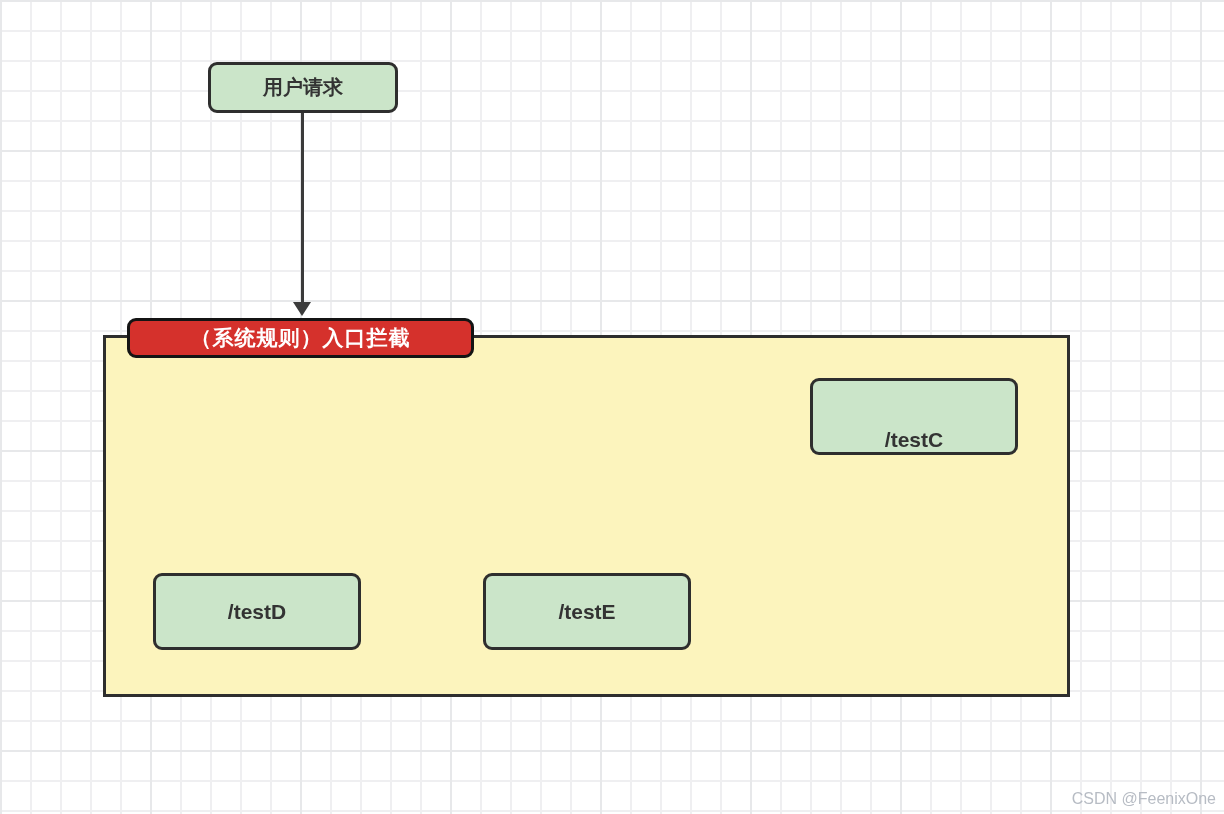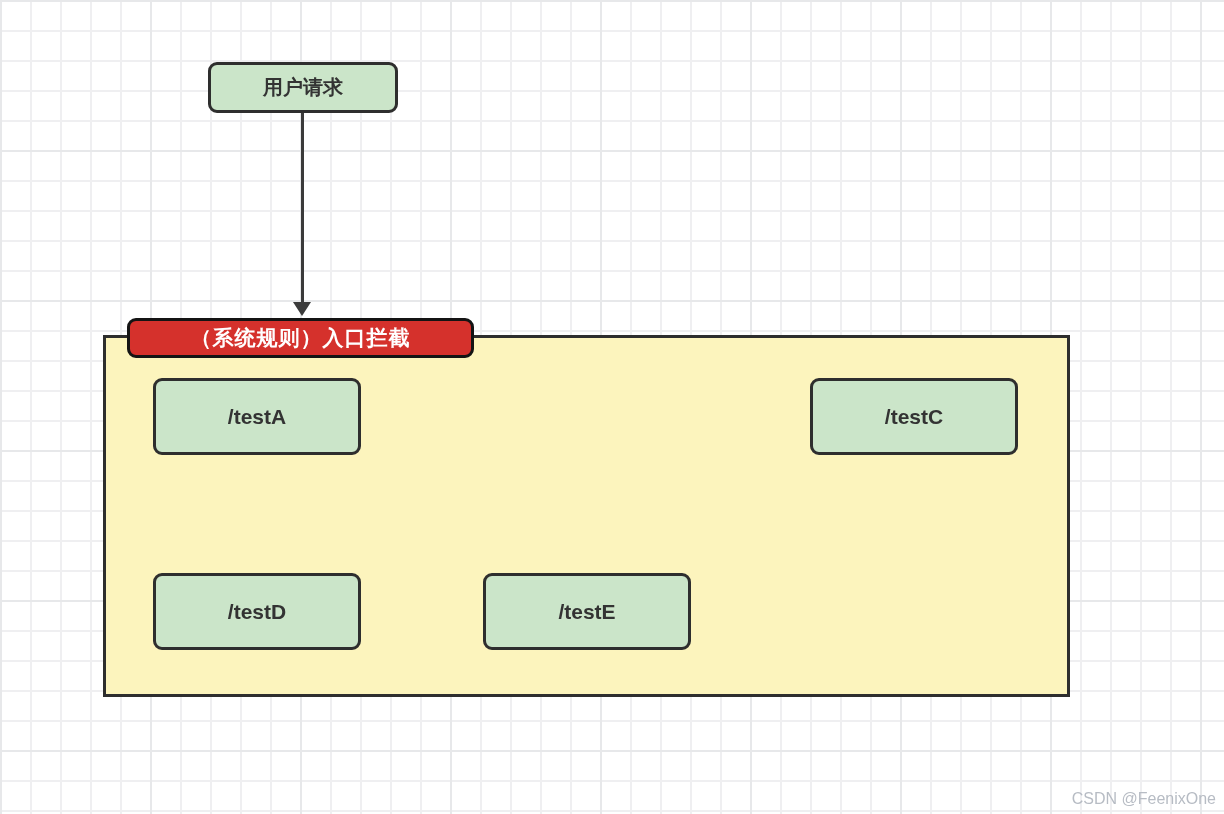--- a/index.html
+++ b/index.html
@@ -128,9 +128,6 @@
     <span>（系统规则）入口拦截</span>
   </div>
 
-  <div class="node endpoint ep-a">
-    <span>/testA</span>
-  </div>
   <div class="node endpoint ep-c">
     <span>/testC</span>
   </div>

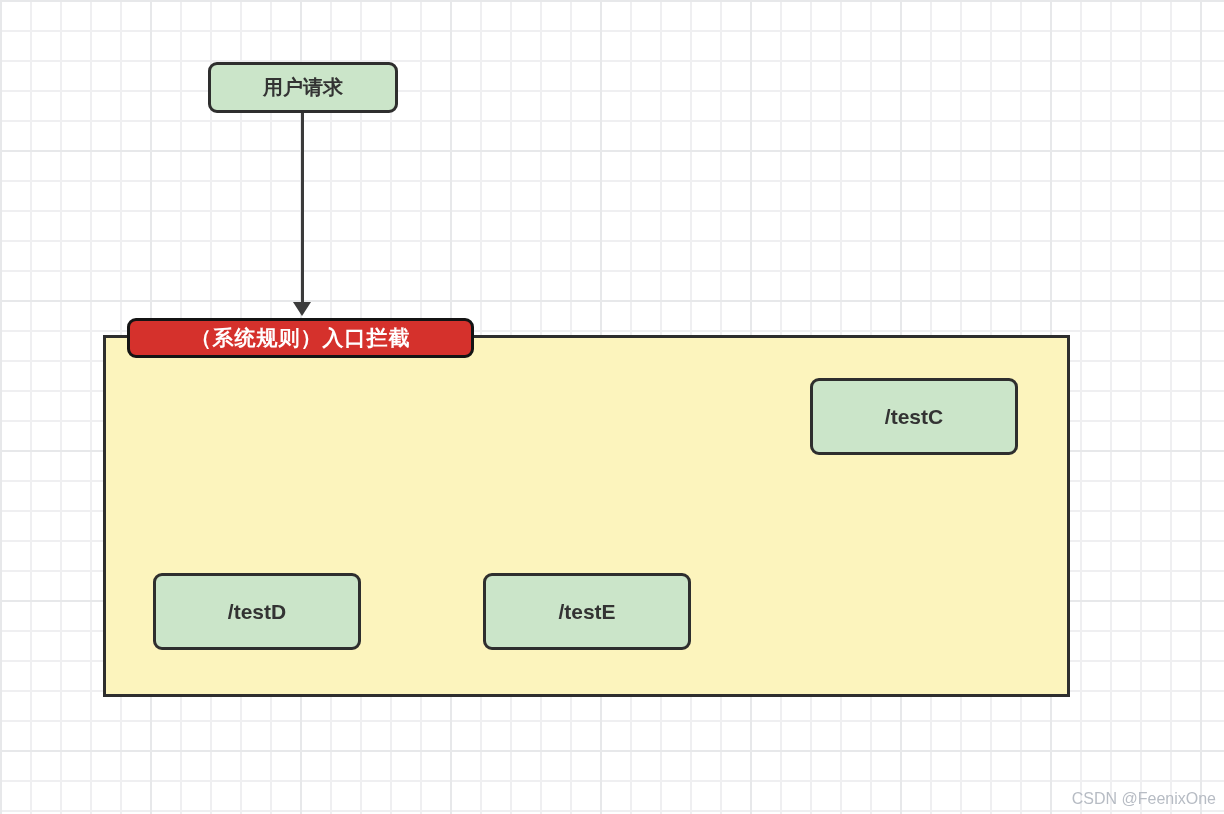--- a/index.html
+++ b/index.html
@@ -97,7 +97,7 @@
   }
   .ep-a { left: 153px; top: 378px; }
   .ep-b { left: 483px; top: 378px; }
-  .ep-c { left: 810px; top: 378px; }
+  .ep-c { left: 810px; top: 378px; align-items: flex-end; }
   .ep-d { left: 153px; top: 573px; justify-content: center; }
   .ep-e { left: 483px; top: 573px; }
   .ep-f { left: 810px; top: 573px; }

